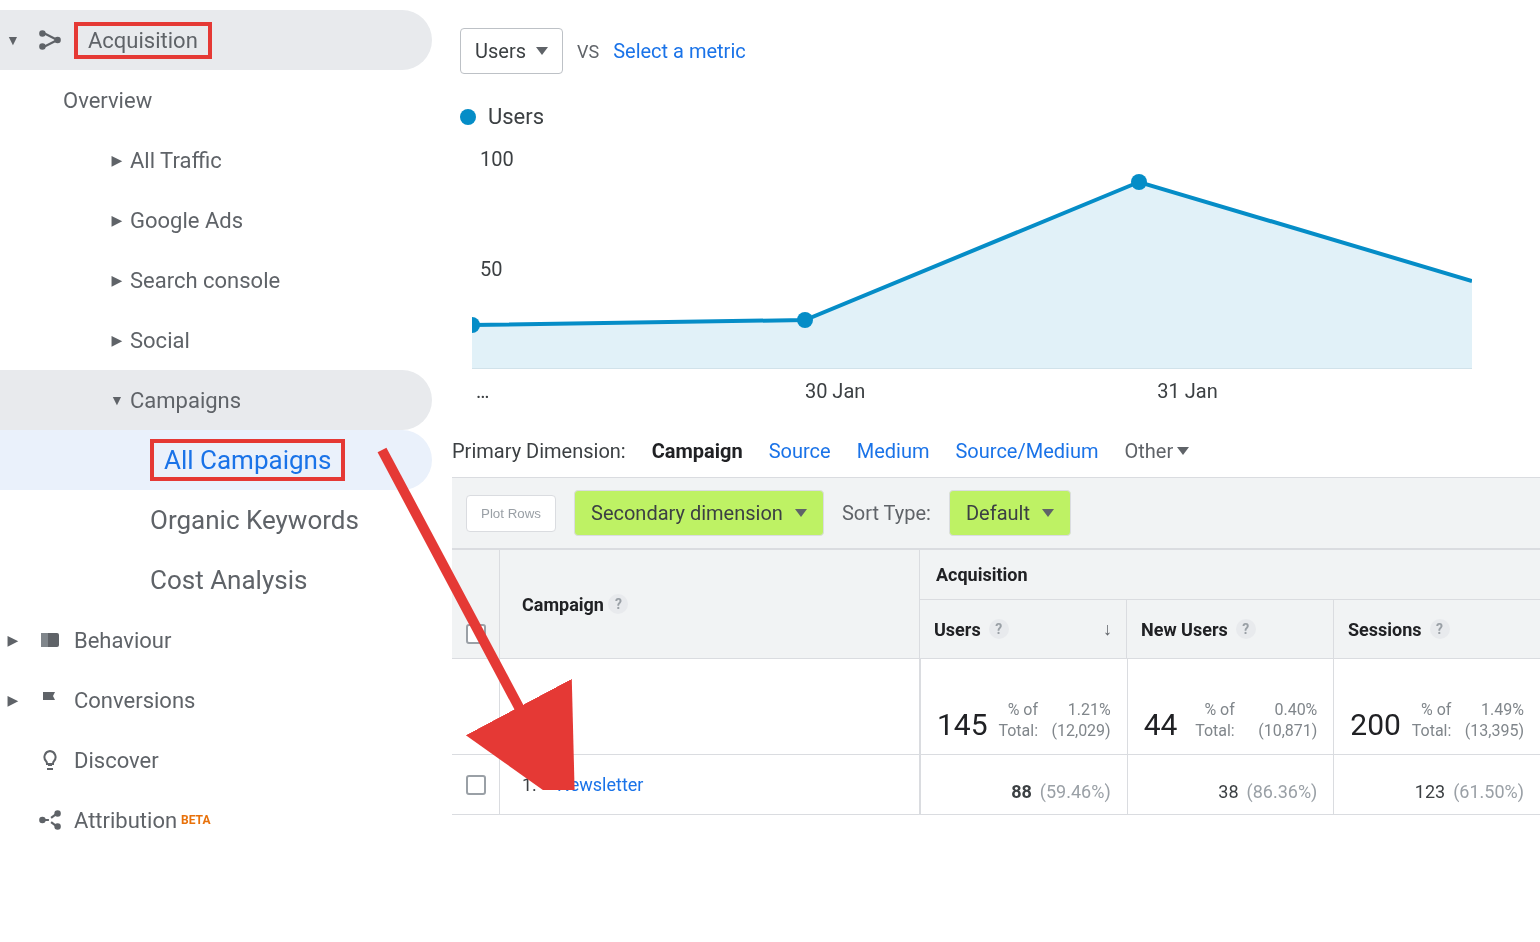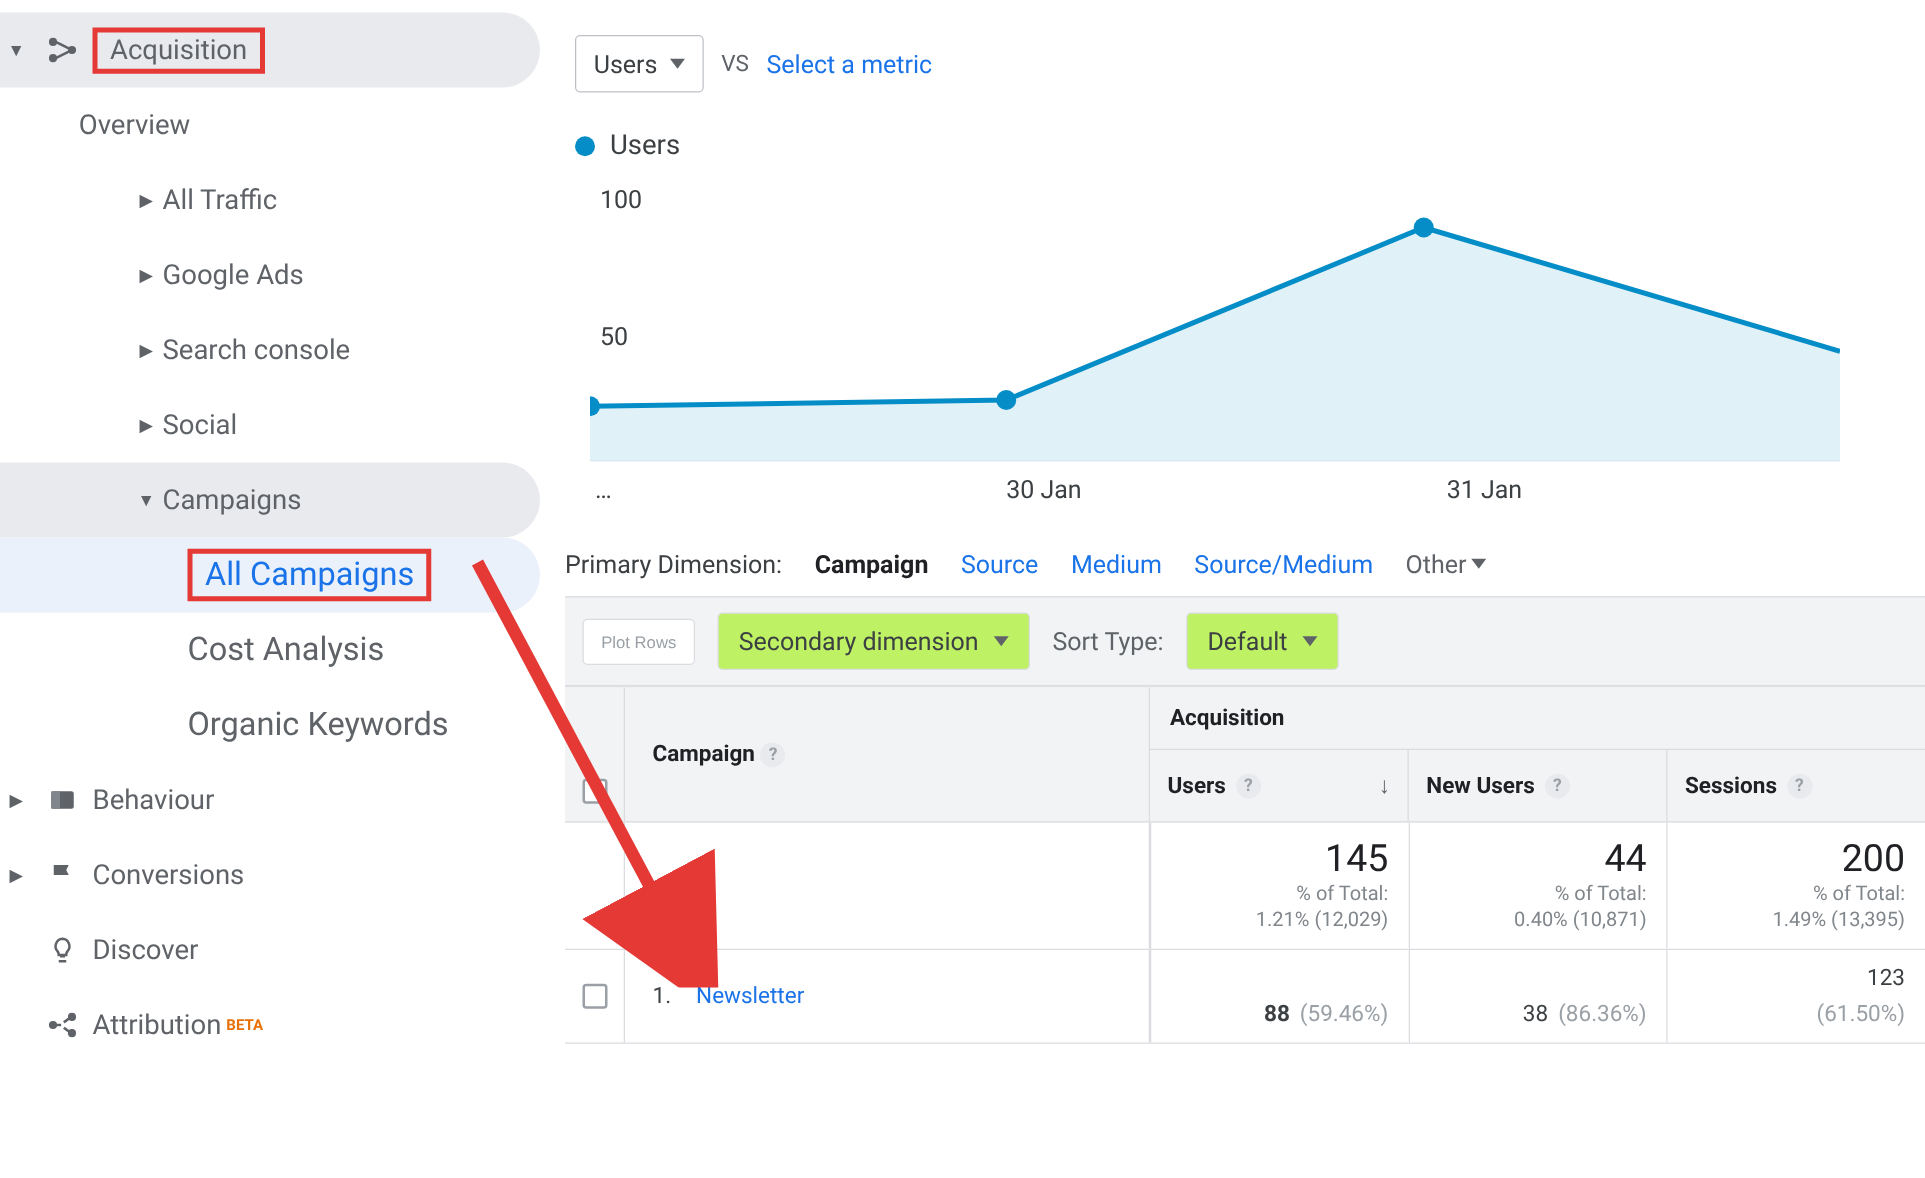--- a/index.html
+++ b/index.html
@@ -154,10 +154,10 @@
     <span class="red-box"><span>All Campaigns</span></span>
   </div>
   <div class="nav-row leaf">
+    <span>Organic Keywords</span>
+  </div>
+  <div class="nav-row leaf">
     <span>Cost Analysis</span>
-  </div>
-  <div class="nav-row leaf">
-    <span>Organic Keywords</span>
   </div>
 
   <div class="nav-row section">

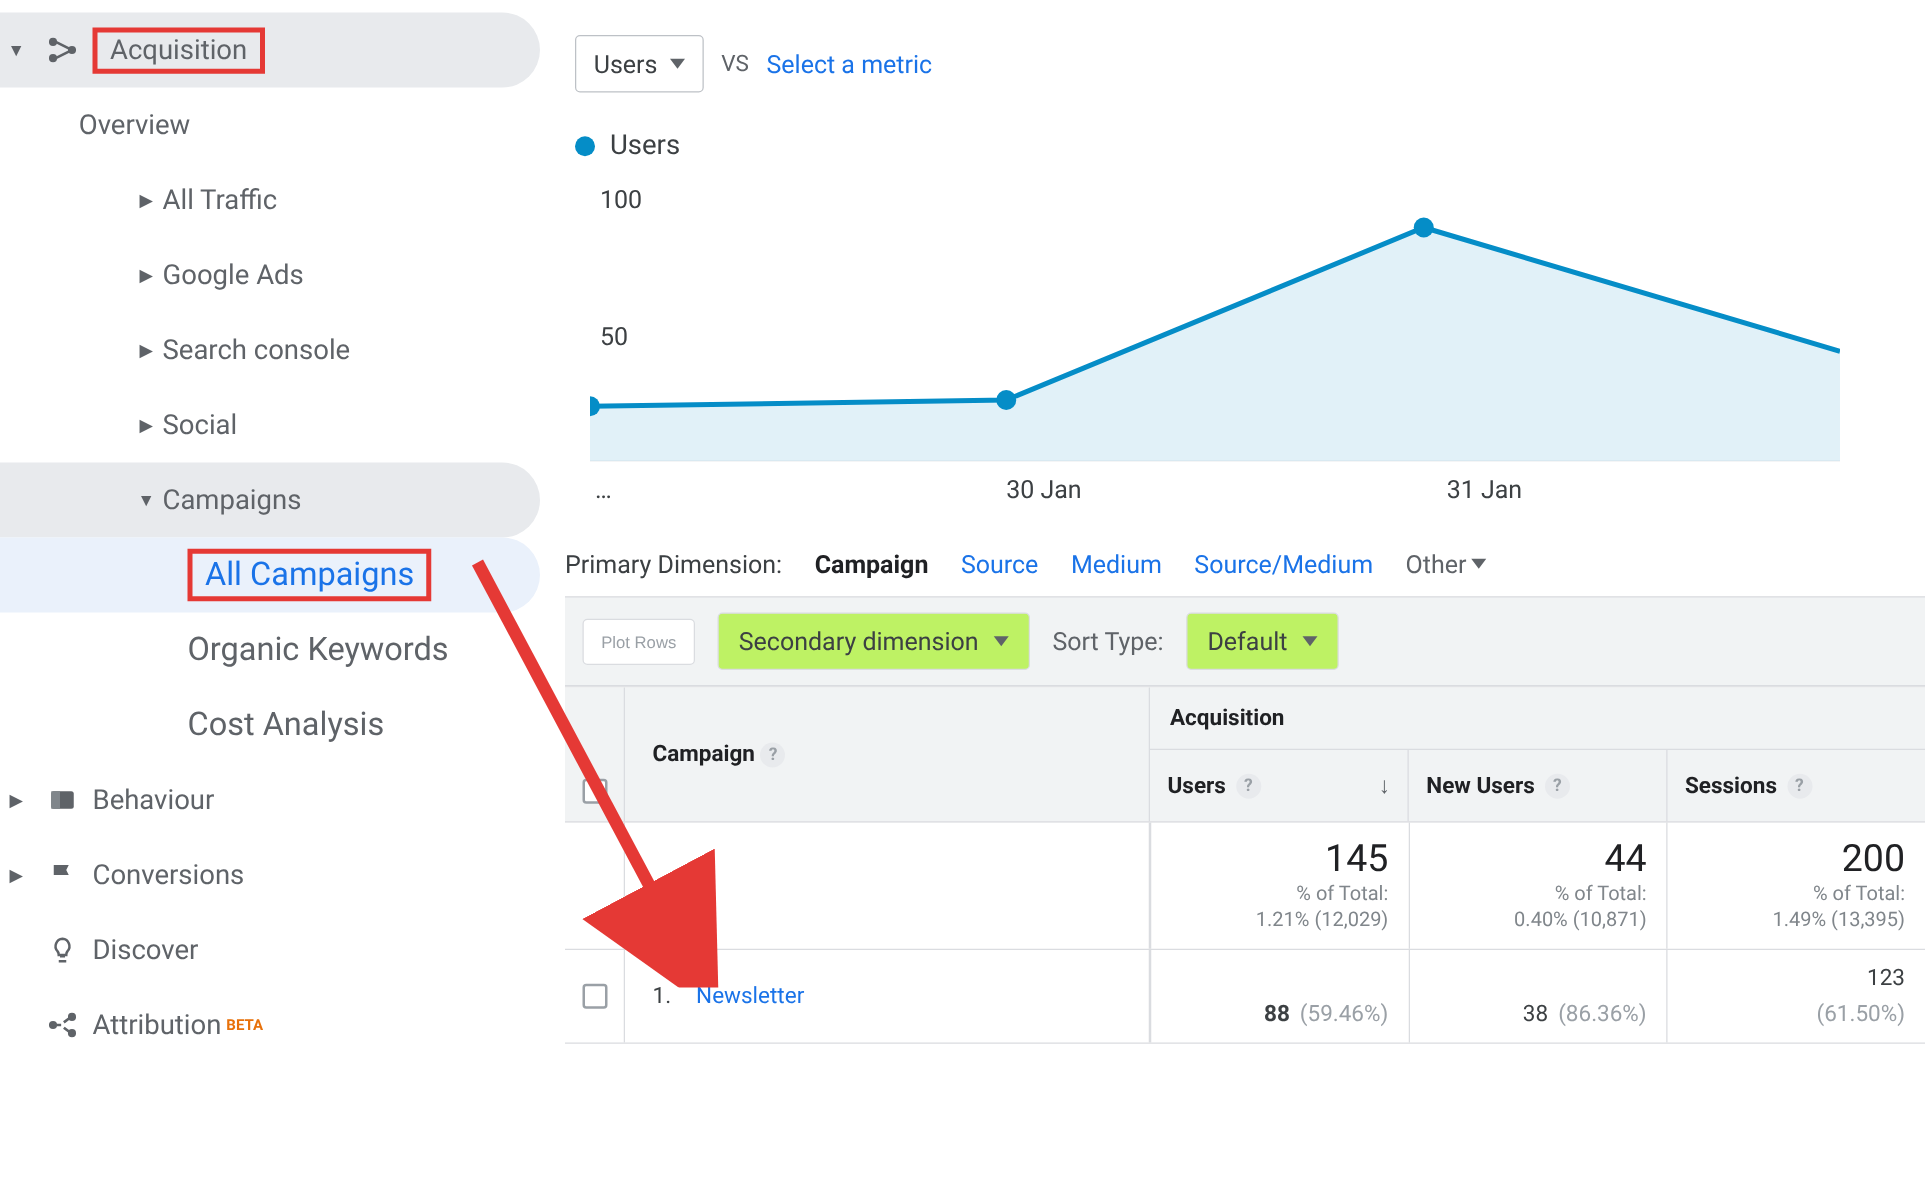--- a/index.html
+++ b/index.html
@@ -92,7 +92,7 @@
   .tc { border-right:1px solid #dadce0; display:flex; align-items:center; }
   .tc-check { width:48px; justify-content:center; }
   .tc-camp { flex:0 0 420px; padding-left:22px; }
-  .tc-num { flex:1; flex-direction:column; align-items:flex-end; justify-content:center; padding:12px 16px; text-align:right; border-right:none; border-left:1px solid #dadce0; }
+  .tc-num { flex:1; flex-direction:row; align-items:flex-end; justify-content:center; padding:12px 16px; text-align:right; border-right:none; border-left:1px solid #dadce0; }
   .tc-num:first-of-type {}
   .bignum { font-size:30px; color:#202124; }
   .subtx { font-size:16px; color:#80868b; line-height:1.3; }

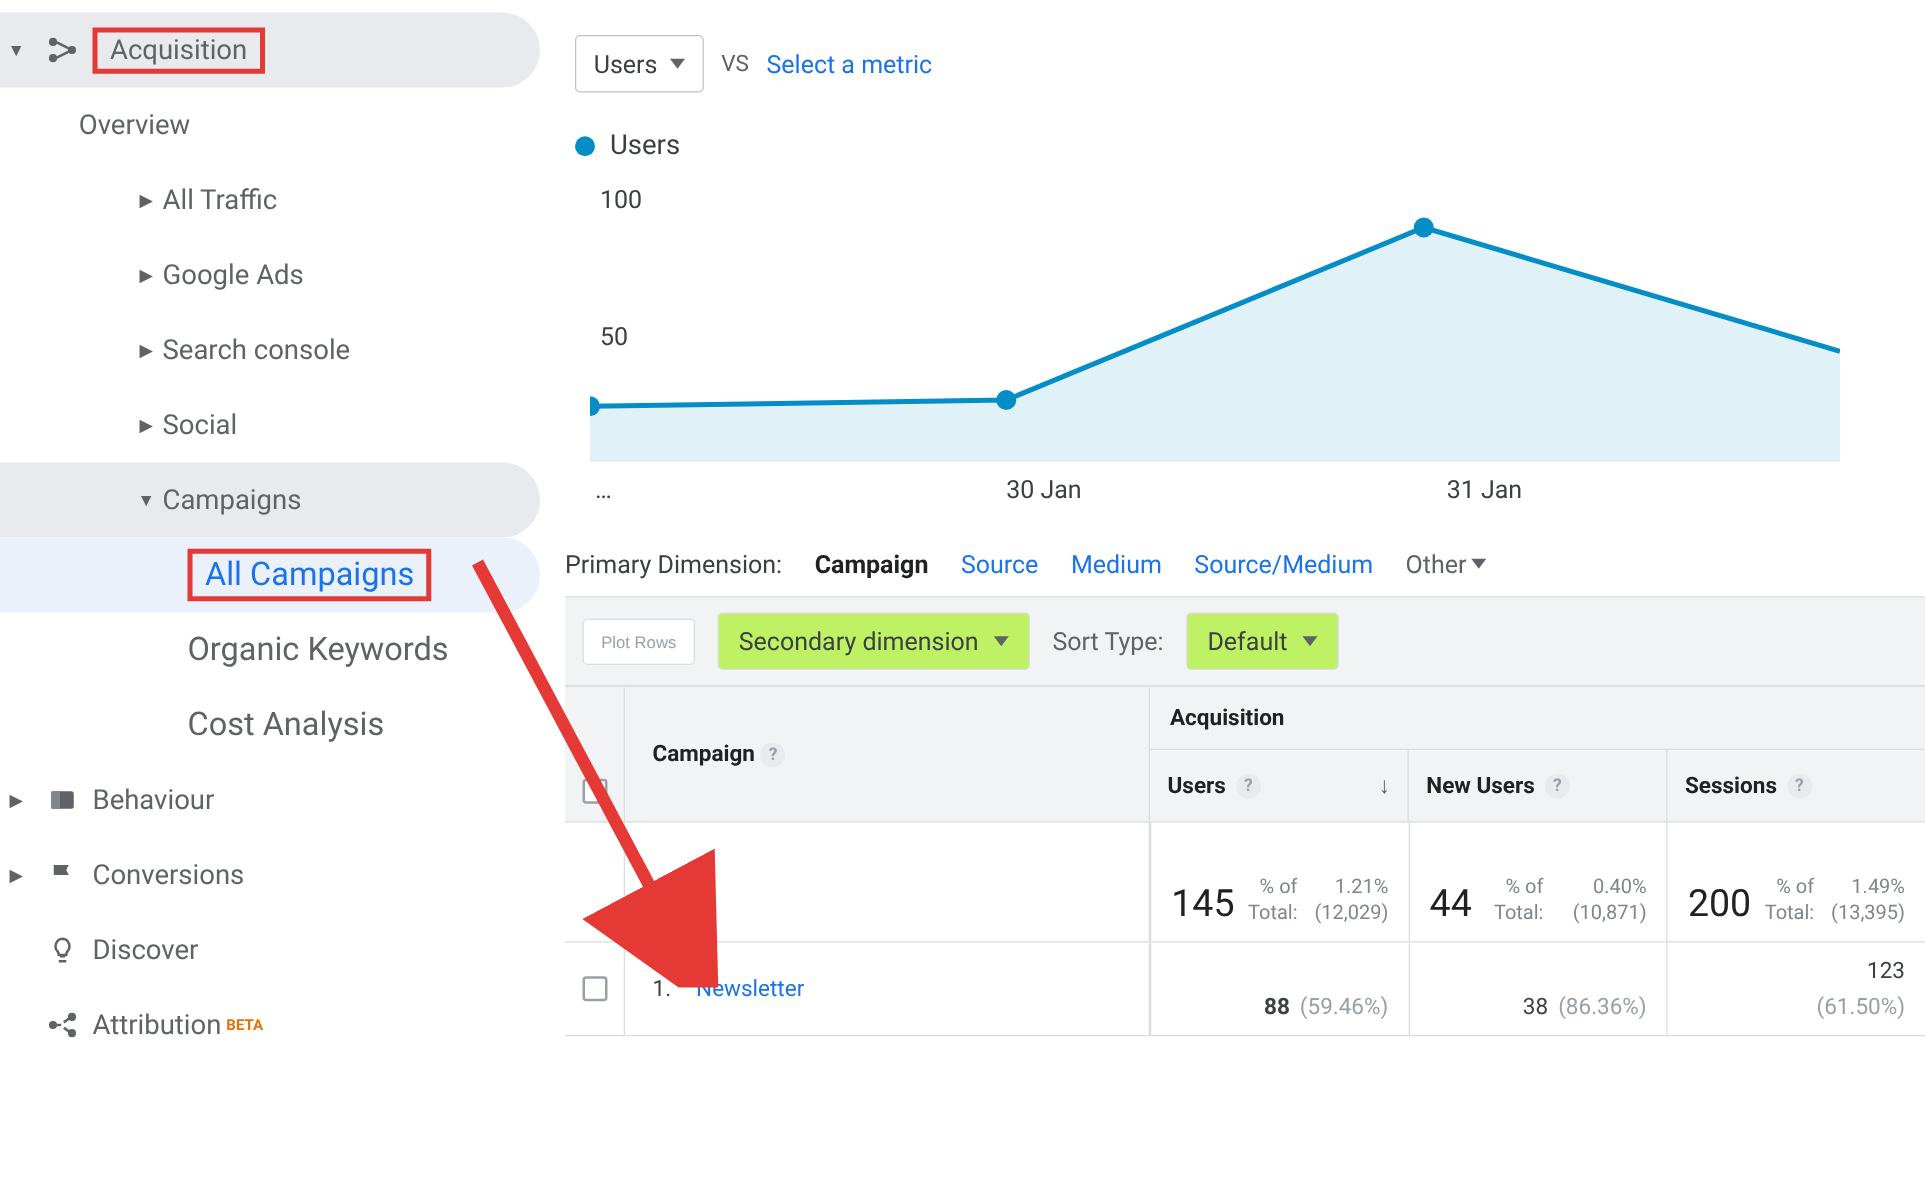--- a/index.html
+++ b/index.html
@@ -332,7 +332,7 @@
         <span>38</span>
         <span class="pct">(86.36%)</span>
       </div>
-      <div class="tc tc-num" style="flex-direction:column; justify-content:flex-end; gap:8px;">
+      <div class="tc tc-num" style="flex-direction:row; justify-content:flex-end; gap:8px;">
         <span>123</span>
         <span class="pct">(61.50%)</span>
       </div>

